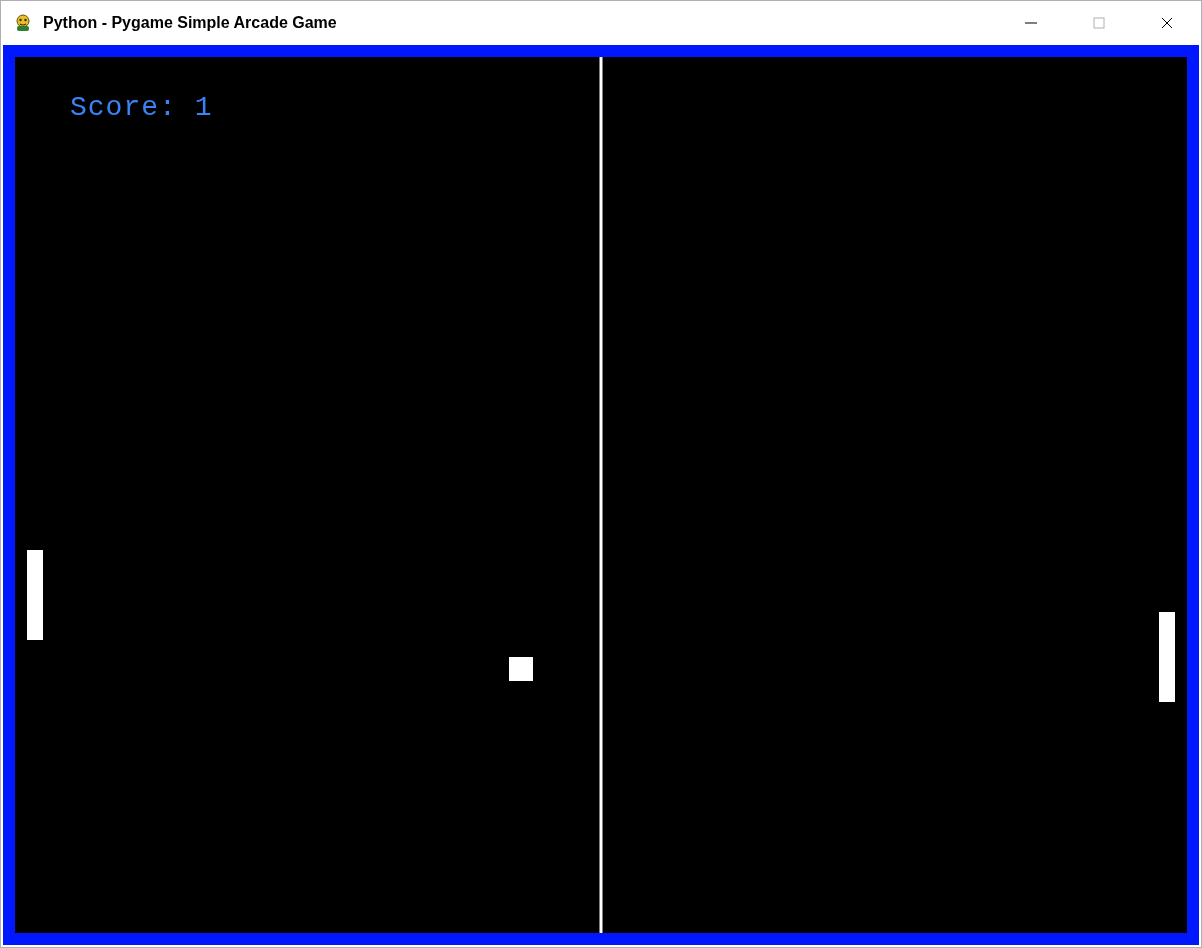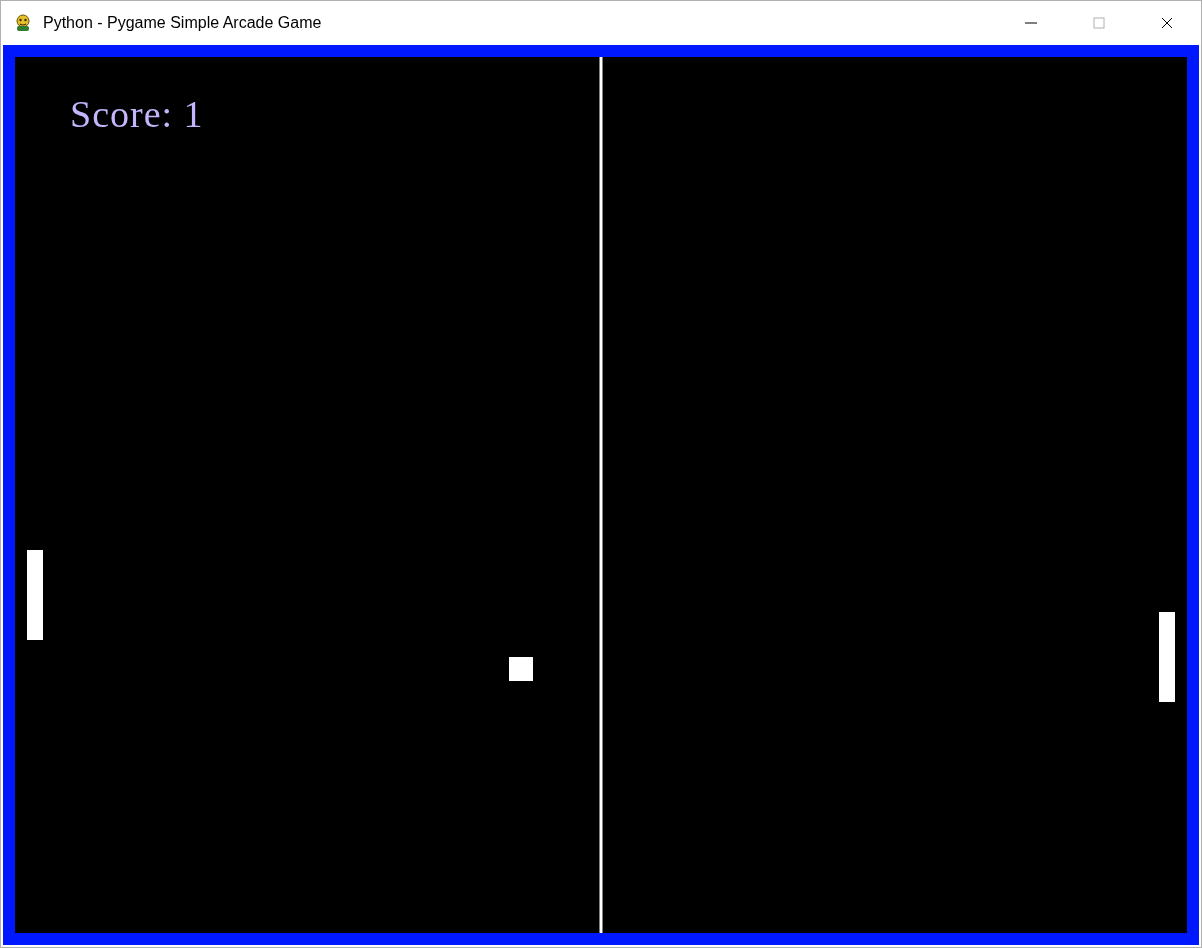--- a/index.html
+++ b/index.html
@@ -31,6 +31,7 @@
     .app-title {
       font-size: 16px;
       color: #000;
+      font-weight: bold;
     }
     .window-controls {
       position: absolute;

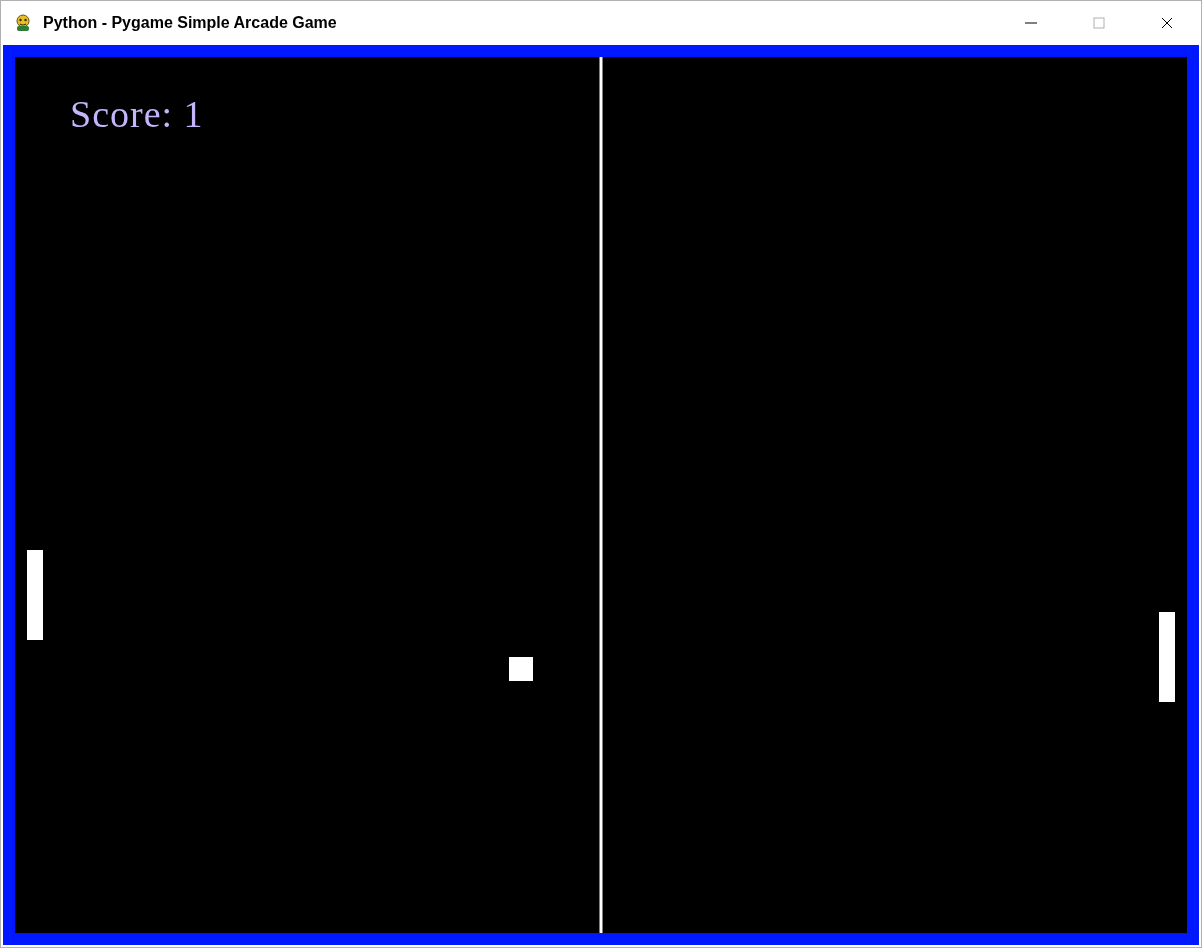--- a/index.html
+++ b/index.html
@@ -76,9 +76,9 @@
       position: absolute;
       left: 55px;
       top: 35px;
-      color: #c4b5fd;
-      font-family: Liberation Serif, serif;
-      font-size: 38px;
+      color: #3b82f6;
+      font-family: Liberation Mono, monospace;
+      font-size: 28px;
       font-weight: 400;
       letter-spacing: 1px;
     }

